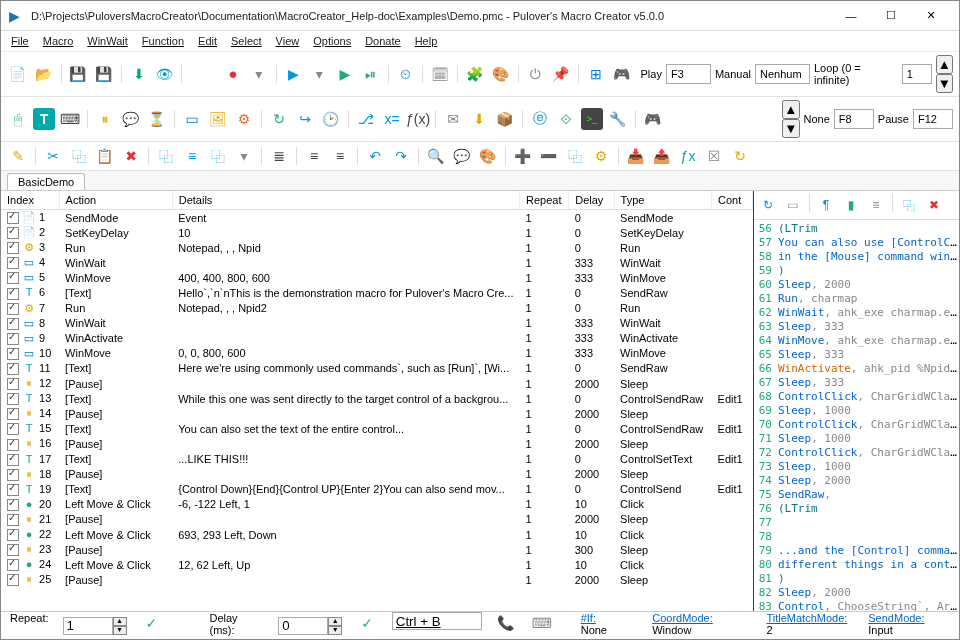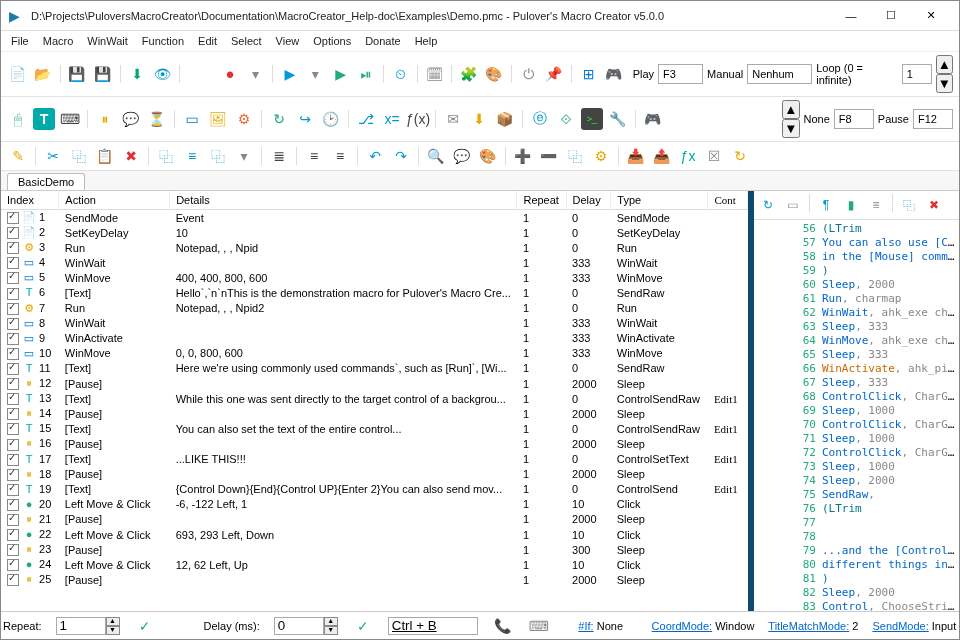--- a/index.html
+++ b/index.html
@@ -10,7 +10,7 @@
   .titlebar .title { flex:1; color:#222;}
   .winbtns { display:flex; gap:0;}
   .winbtns div { width:40px; height:28px; display:flex; align-items:center; justify-content:center; font-size:11px;}
-  .menubar { display:flex; gap:14px; padding:4px 10px; border-bottom:1px solid #eee;}
+  .menubar { display:flex; gap:14px; padding:4px 10px; border-bottom:1px solid #eee;text-decoration:underline;}
   .menubar span { color:#222; cursor:default;}
   .toolbar { display:flex; align-items:center; gap:4px; padding:3px 6px; border-bottom:1px solid #e2e2e2; flex-wrap:nowrap; overflow:hidden;}
   .tbtn { width:22px; height:22px; display:flex; align-items:center; justify-content:center; border-radius:3px; font-size:14px;}

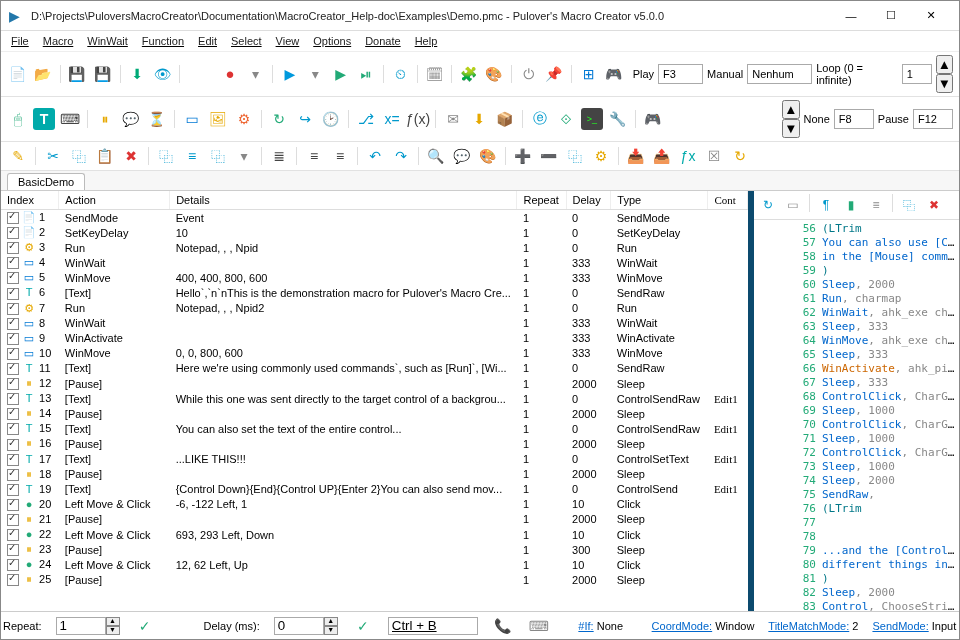--- a/index.html
+++ b/index.html
@@ -108,7 +108,7 @@
       </div>
     <div class="field">
         <span>Manual</span>
-        <input style="width: 65px;" value="Nenhum">
+        <input style="width: 55px;" value="Nenhum">
       </div>
     <div class="field">
         <span>Loop (0 = infinite)</span>

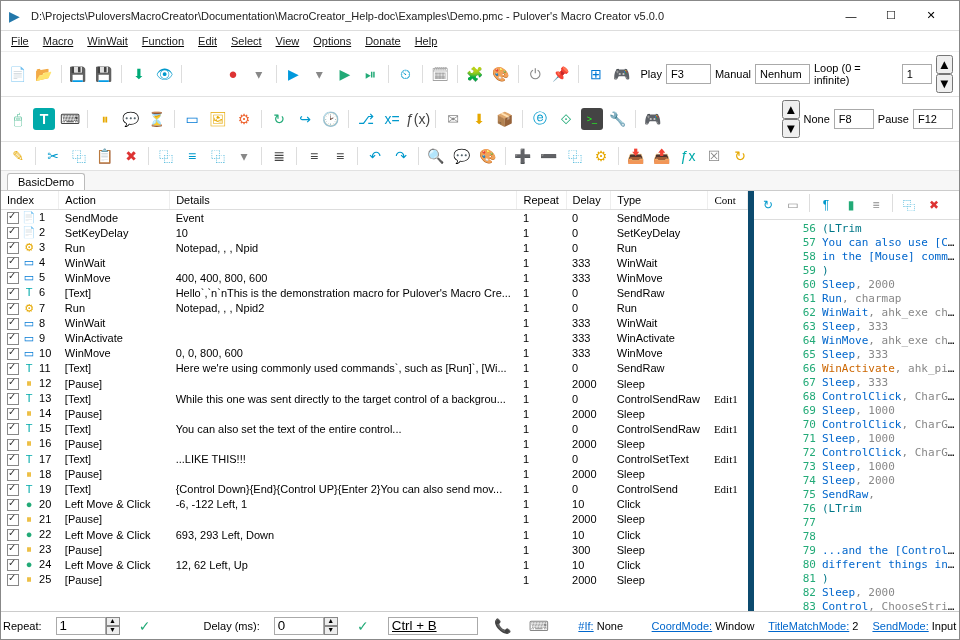--- a/index.html
+++ b/index.html
@@ -20,7 +20,7 @@
   .tabstrip { display:flex; padding:2px 6px 0; border-bottom:1px solid #ccc; background:#f7f7f7;}
   .tab { border:1px solid #bbb; border-bottom:none; padding:2px 10px; background:#fff; border-radius:3px 3px 0 0; font-size:11px;}
   .main { flex:1; display:flex; overflow:hidden;}
-  .gridwrap { flex:1; display:flex; flex-direction:column; border-right:6px solid #0c4a6e; overflow:hidden;}
+  .gridwrap { flex:1; display:flex; flex-direction:column; border-right:1px solid #0c4a6e; overflow:hidden;}
   .grid { flex:1; overflow:auto;}
   table { border-collapse:collapse; width:100%; font-size:11px;}
   th { text-align:left; font-weight:normal; background:#fff; border-bottom:1px solid #ddd; border-right:1px solid #eee; padding:3px 6px; position:sticky; top:0;}

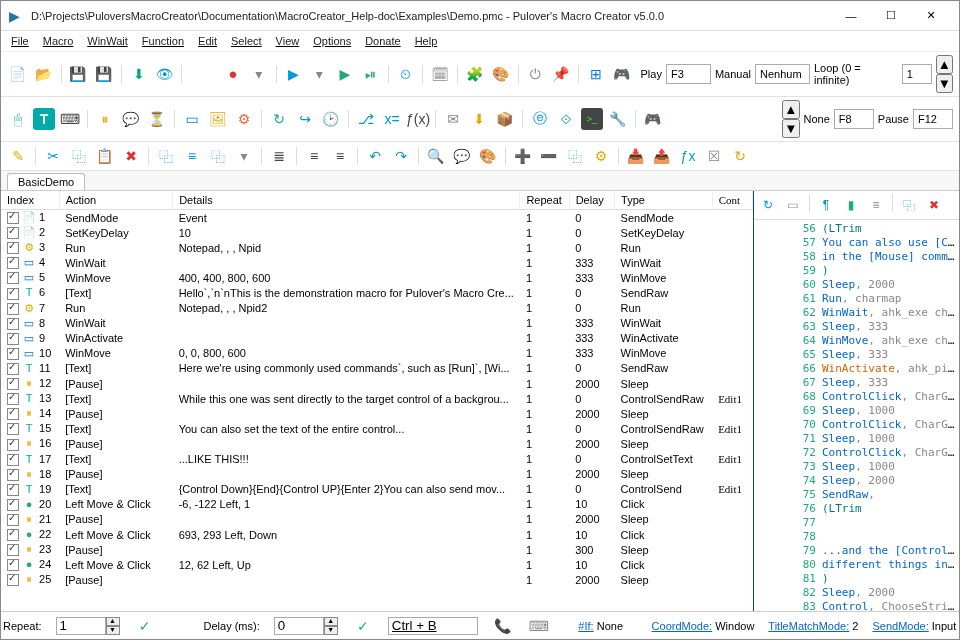--- a/index.html
+++ b/index.html
@@ -41,7 +41,7 @@
   .spin { display:inline-flex; align-items:center;}
   .spin button { width:14px; height:9px; font-size:7px; padding:0; border:1px solid #888; background:#eee; line-height:6px;}
   .spinbtns { display:flex; flex-direction:column;}
-  .col-index{width:60px;} .col-action{width:130px;margin-top:47px;} .col-details{width:280px;} .col-repeat{width:50px;} .col-delay{width:50px;} .col-type{width:100px;} .col-control{width:45px;font-family:Liberation Serif, serif;}
+  .col-index{width:60px;} .col-action{width:130px;margin-top:47px;} .col-details{width:280px;} .col-repeat{width:50px;} .col-delay{width:50px;} .col-type{width:100px;} .col-control{width:45px;}
 </style>
 </head>
 <body>

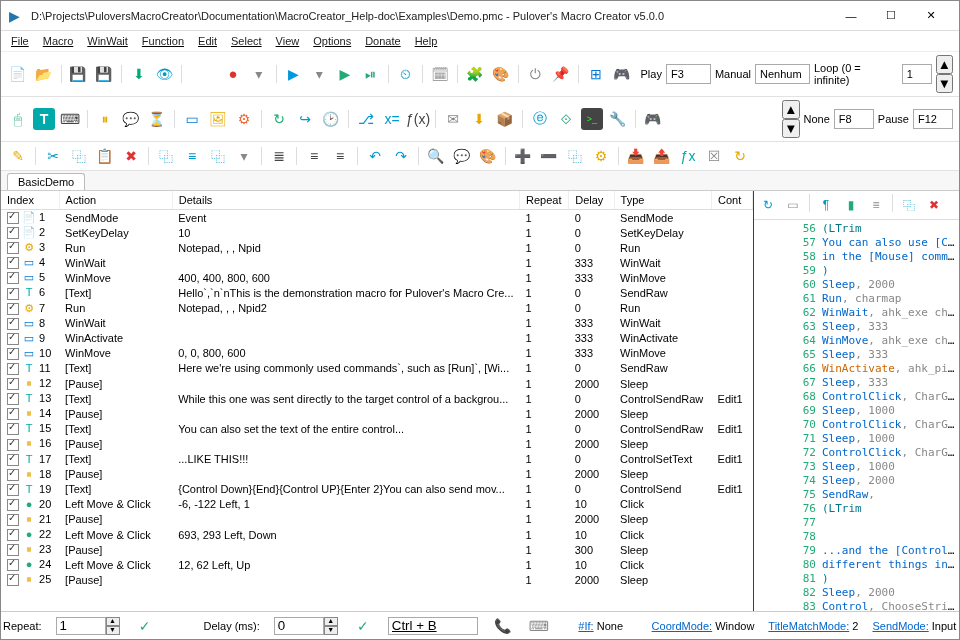--- a/index.html
+++ b/index.html
@@ -30,7 +30,7 @@
   .rowicon { display:inline-block; width:14px; text-align:center; font-size:11px;}
   .sidepane { width:205px; display:flex; flex-direction:column; overflow:hidden;}
   .sidetoolbar { display:flex; gap:3px; padding:3px; border-bottom:1px solid #ddd; flex-wrap:wrap;}
-  .code { flex:1; overflow:auto; font-family:Consolas,monospace; font-size:11px; padding:2px 0;margin-left:44px;}
+  .code { flex:1; overflow:auto; font-family:Consolas,monospace; font-size:11px; padding:2px 0;}
   .codeline { display:flex; white-space:pre; line-height:14px;}
   .ln { width:24px; text-align:right; color:#2a7; padding-right:6px; flex-shrink:0;}
   .ct { flex:1; overflow:hidden; text-overflow:ellipsis;}

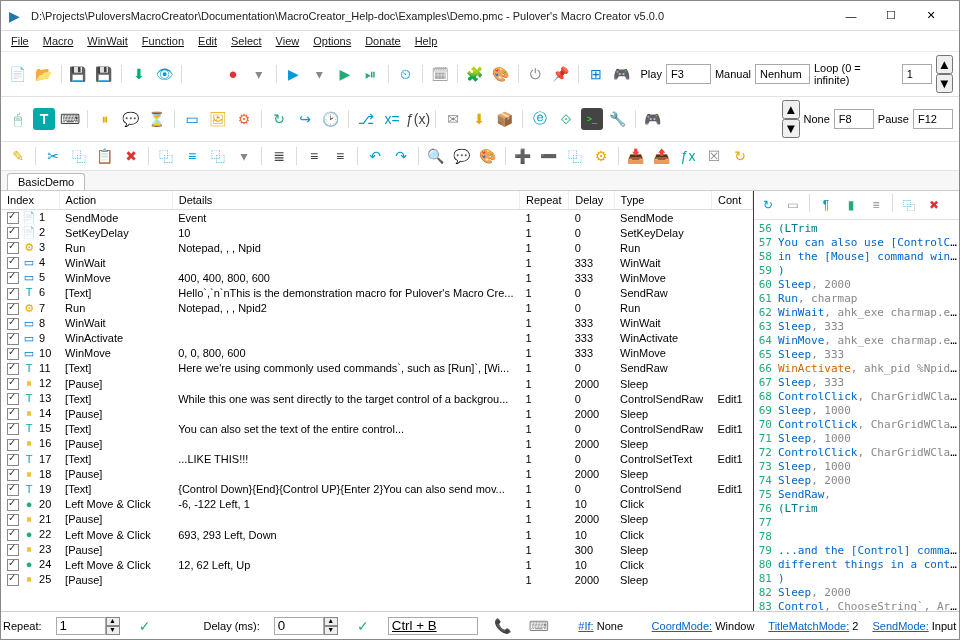--- a/index.html
+++ b/index.html
@@ -35,7 +35,7 @@
   .ln { width:24px; text-align:right; color:#2a7; padding-right:6px; flex-shrink:0;}
   .ct { flex:1; overflow:hidden; text-overflow:ellipsis;}
   .kw-blue { color:#06c;} .kw-teal{color:#078;} .kw-orange{color:#c60;} .kw-gray{color:#888;}
-  .statusbar { height:28px; border-top:1px solid #ccc; display:flex; align-items:center; padding:0 2px; gap:14px; font-size:11px;}
+  .statusbar { height:28px; border-top:1px solid #ccc; display:flex; padding:0 9px; gap:14px; font-size:11px;}
   .statusbar .link { color:#06c; text-decoration:underline;}
   .miniinput { border:1px solid #aaa; width:50px; height:18px; padding:0 3px;}
   .spin { display:inline-flex; align-items:center;}

